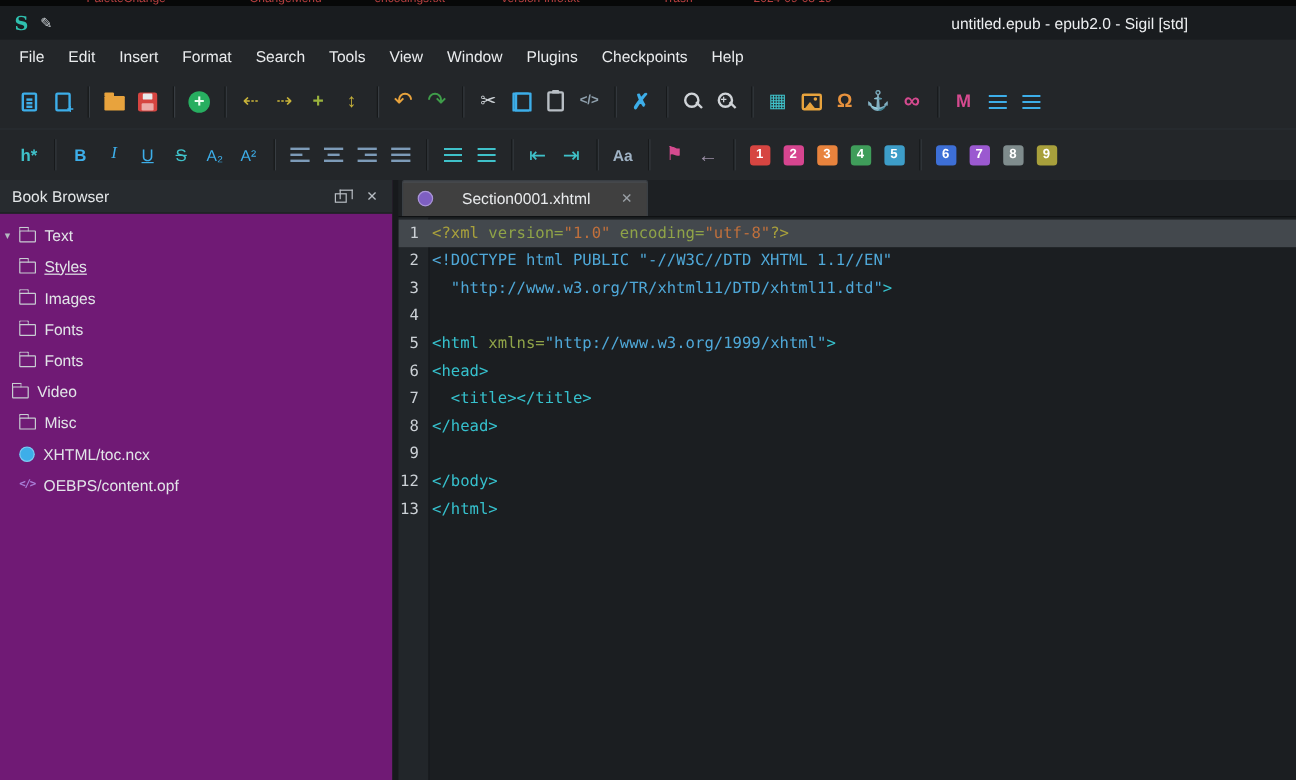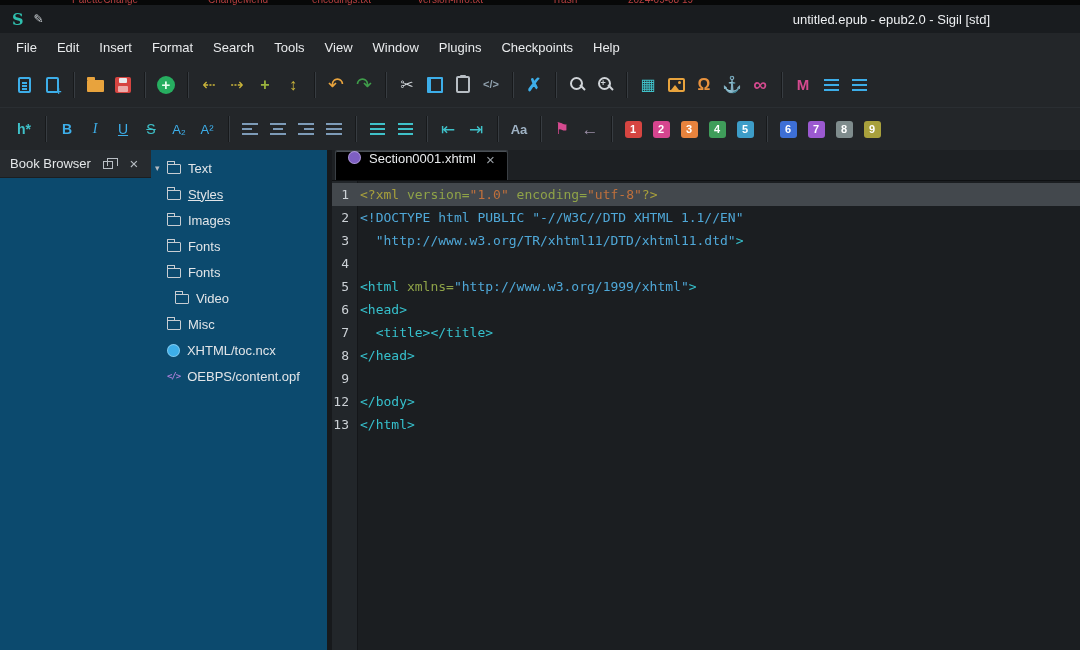--- a/index.html
+++ b/index.html
@@ -64,7 +64,7 @@
 
   
   .main{flex:1;display:flex;min-height:0}
-  .dock{width:327px;flex:none;display:flex;flex-direction:row;min-height:0;background:#0c4a6e}
+  .dock{width:327px;flex:none;display:flex;flex-direction:column;min-height:0;background:#701a75}
   .dock-header{height:28px;flex:none;display:flex;align-items:center;gap:8px;padding:0 8px 0 10px;background:#272b2f;border-bottom:1px solid #1b1e21;color:#e4e7e9}
   .dock-title{flex:1}
   .dh-btn{width:18px;height:18px;display:flex;align-items:center;justify-content:center;color:#b8bec4;font-size:15px}

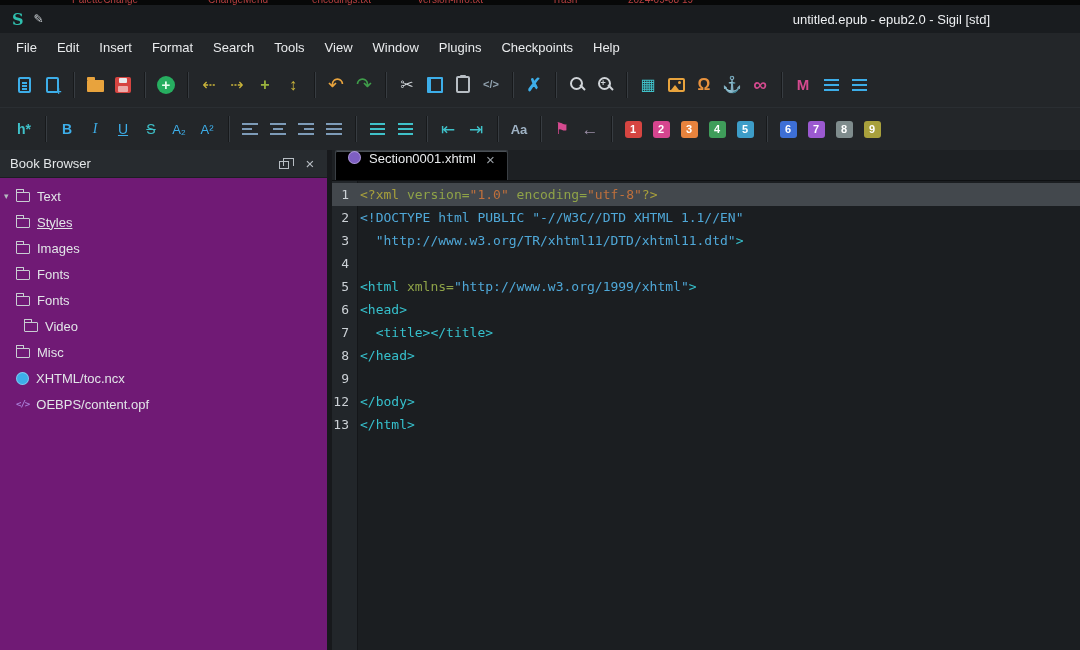--- a/index.html
+++ b/index.html
@@ -84,7 +84,7 @@
   
   .editor-pane{flex:1;display:flex;flex-direction:column;min-width:0;background:#1b1e21}
   .tabbar{height:31px;flex:none;background:#1d2023;display:flex;align-items:flex-end;padding-left:3px;border-bottom:1px solid #0f1113}
-  .tab{height:30px;display:flex;gap:8px;padding:0 12px;background:#000000;border:1px solid #3a3f44;border-bottom:none;border-radius:2px 2px 0 0;box-shadow:inset 0 1px 0 #4a5056}
+  .tab{height:30px;display:flex;align-items:center;gap:24px;padding:0 12px;background:#404040;border:1px solid #3a3f44;border-bottom:none;border-radius:2px 2px 0 0;box-shadow:inset 0 1px 0 #4a5056}
   .tab-label{color:#e9ebed}
   .tab-close{color:#9aa0a6;font-size:15px;margin-left:2px}
   .code{flex:1;position:relative;font-family:"DejaVu Sans Mono",monospace;font-size:13px;padding-top:2px;overflow:hidden}

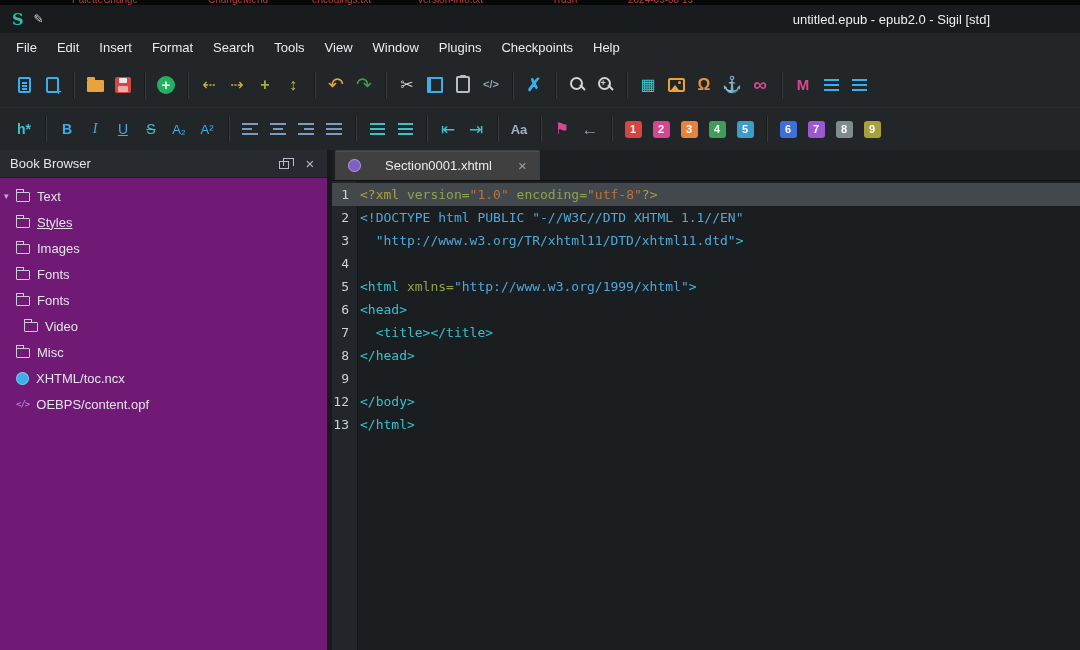--- a/index.html
+++ b/index.html
@@ -341,7 +341,7 @@
             <span class="t-ic t-folder"></span>
             <span class="tree-label">Fonts</span>
           </div>
-          <div class="tree-row" style="padding-left: 24px;">
+          <div class="tree-row" style="padding-left: 10px;">
             <span class="t-ic t-folder"></span>
             <span class="tree-label">Video</span>
           </div>

